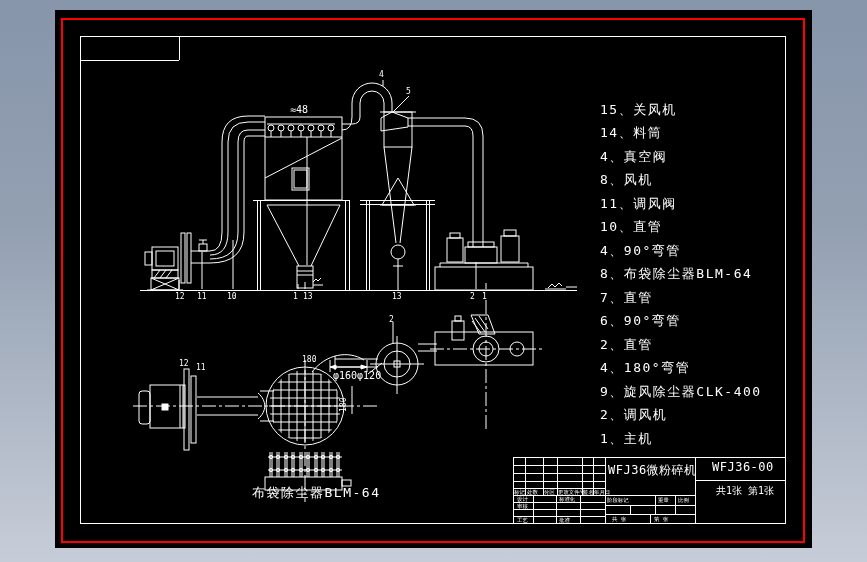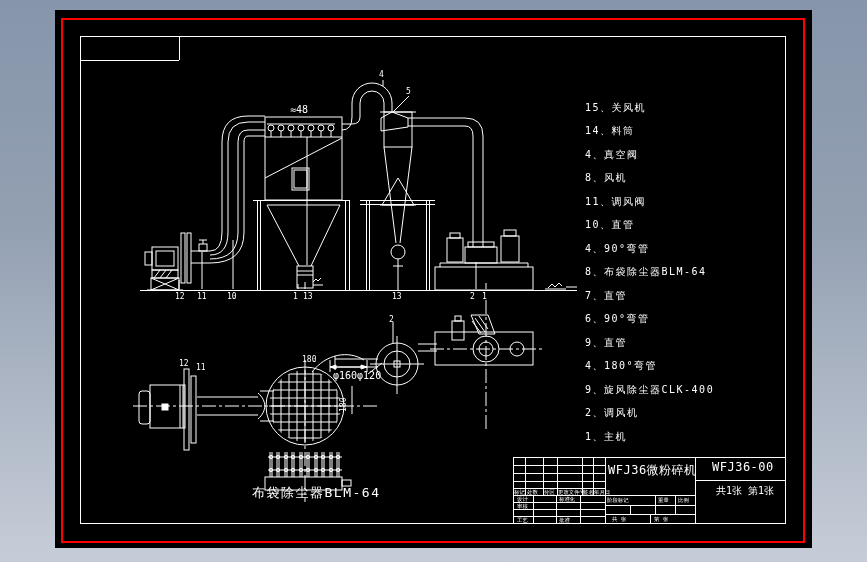--- a/index.html
+++ b/index.html
@@ -11,7 +11,7 @@
   svg.linework{position:absolute;left:0;top:0;pointer-events:none;}
   .txt{position:absolute;color:#fff;line-height:1;white-space:pre;
        font-family:"DejaVu Sans Mono","DejaVu Sans",sans-serif;}
-  .s15{font-size:10px;letter-spacing:1.5px;}
+  .s15{font-size:13px;letter-spacing:1.5px;margin-left:15px;}
   .s13{font-size:13px;letter-spacing:1.5px;}
   .s12{font-size:12px;letter-spacing:0.5px;}
   .s8{font-size:8px;}

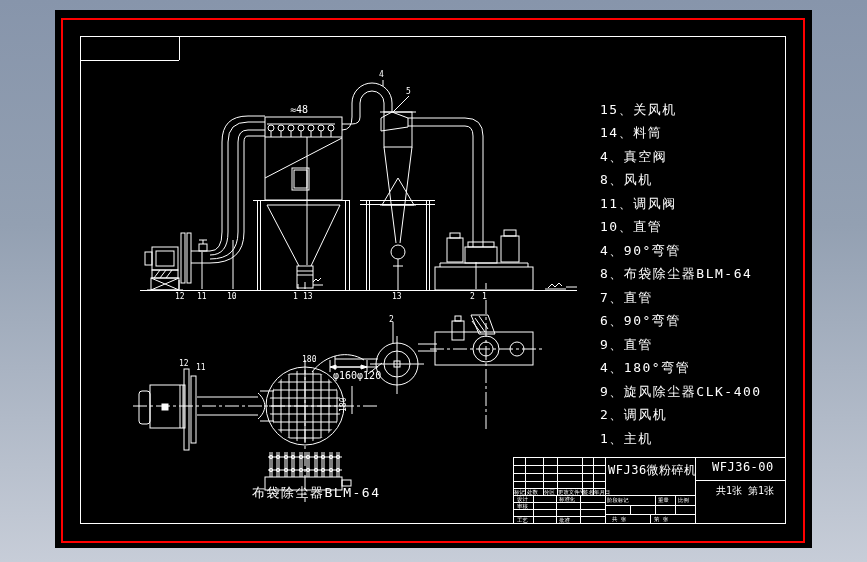--- a/index.html
+++ b/index.html
@@ -257,7 +257,7 @@
   <div class="txt s15" style="left:585px;top:267px">8、布袋除尘器BLM-64</div>
   <div class="txt s15" style="left:585px;top:291px">7、直管</div>
   <div class="txt s15" style="left:585px;top:314px">6、90°弯管</div>
-  <div class="txt s15" style="left:585px;top:338px">9、直管</div>
+  <div class="txt s15" style="left:585px;top:338px">2、直管</div>
   <div class="txt s15" style="left:585px;top:361px">4、180°弯管</div>
   <div class="txt s15" style="left:585px;top:385px">9、旋风除尘器CLK-400</div>
   <div class="txt s15" style="left:585px;top:408px">2、调风机</div>

